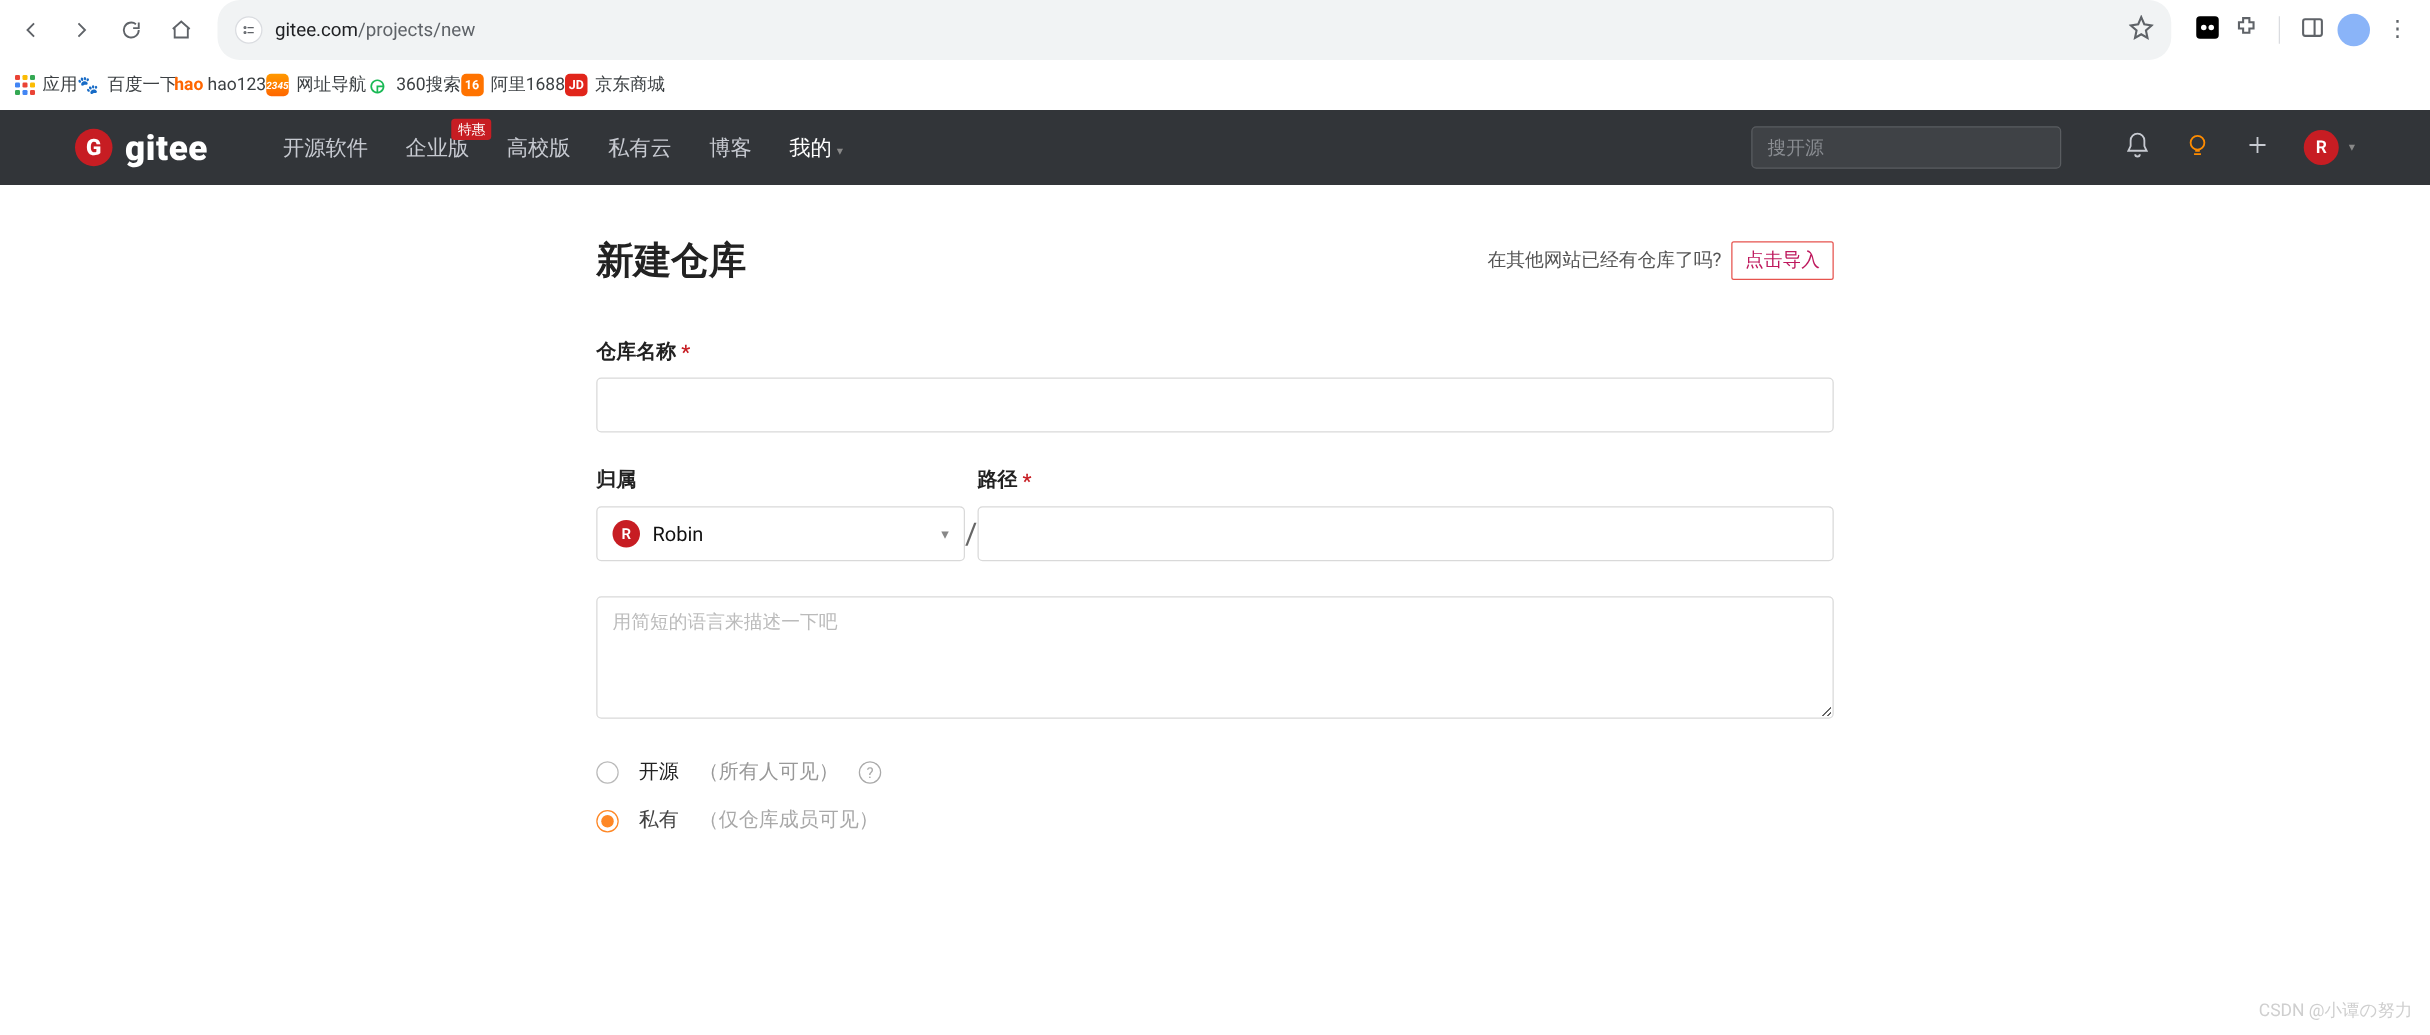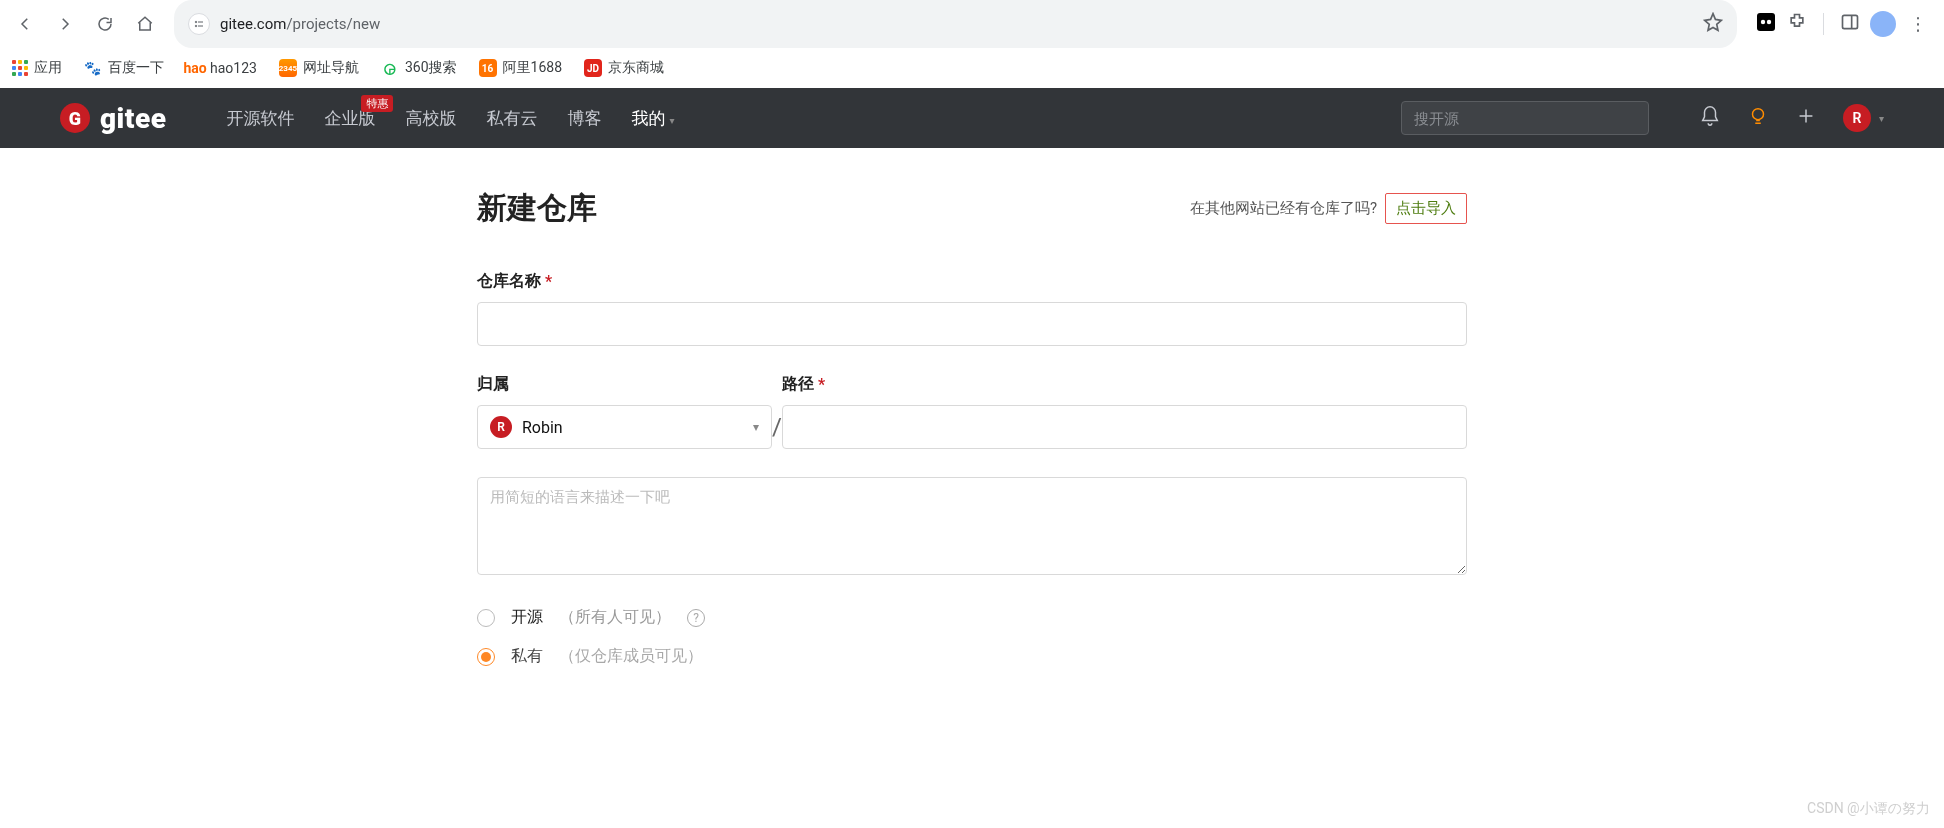--- a/index.html
+++ b/index.html
@@ -21,7 +21,7 @@
   .menu-dots { width:24px; text-align:center; color:#5f6368; font-size:18px; line-height:1; }
 
   
-  .bookmarks-bar { height: 40px; display:flex; align-items:center; padding:0 12px; gap:22px; font-size:14px; color:#3c4043; }
+  .bookmarks-bar { height: 40px; display:flex; align-items:center; padding:0 12px; font-size:14px; color:#3c4043; }
   .bm { display:flex; align-items:center; gap:6px; }
   .bm .ic { width:18px; height:18px; display:flex; align-items:center; justify-content:center; font-size:14px; }
   .apps-ic { display:grid; grid-template-columns:repeat(3,4px); gap:2px; }

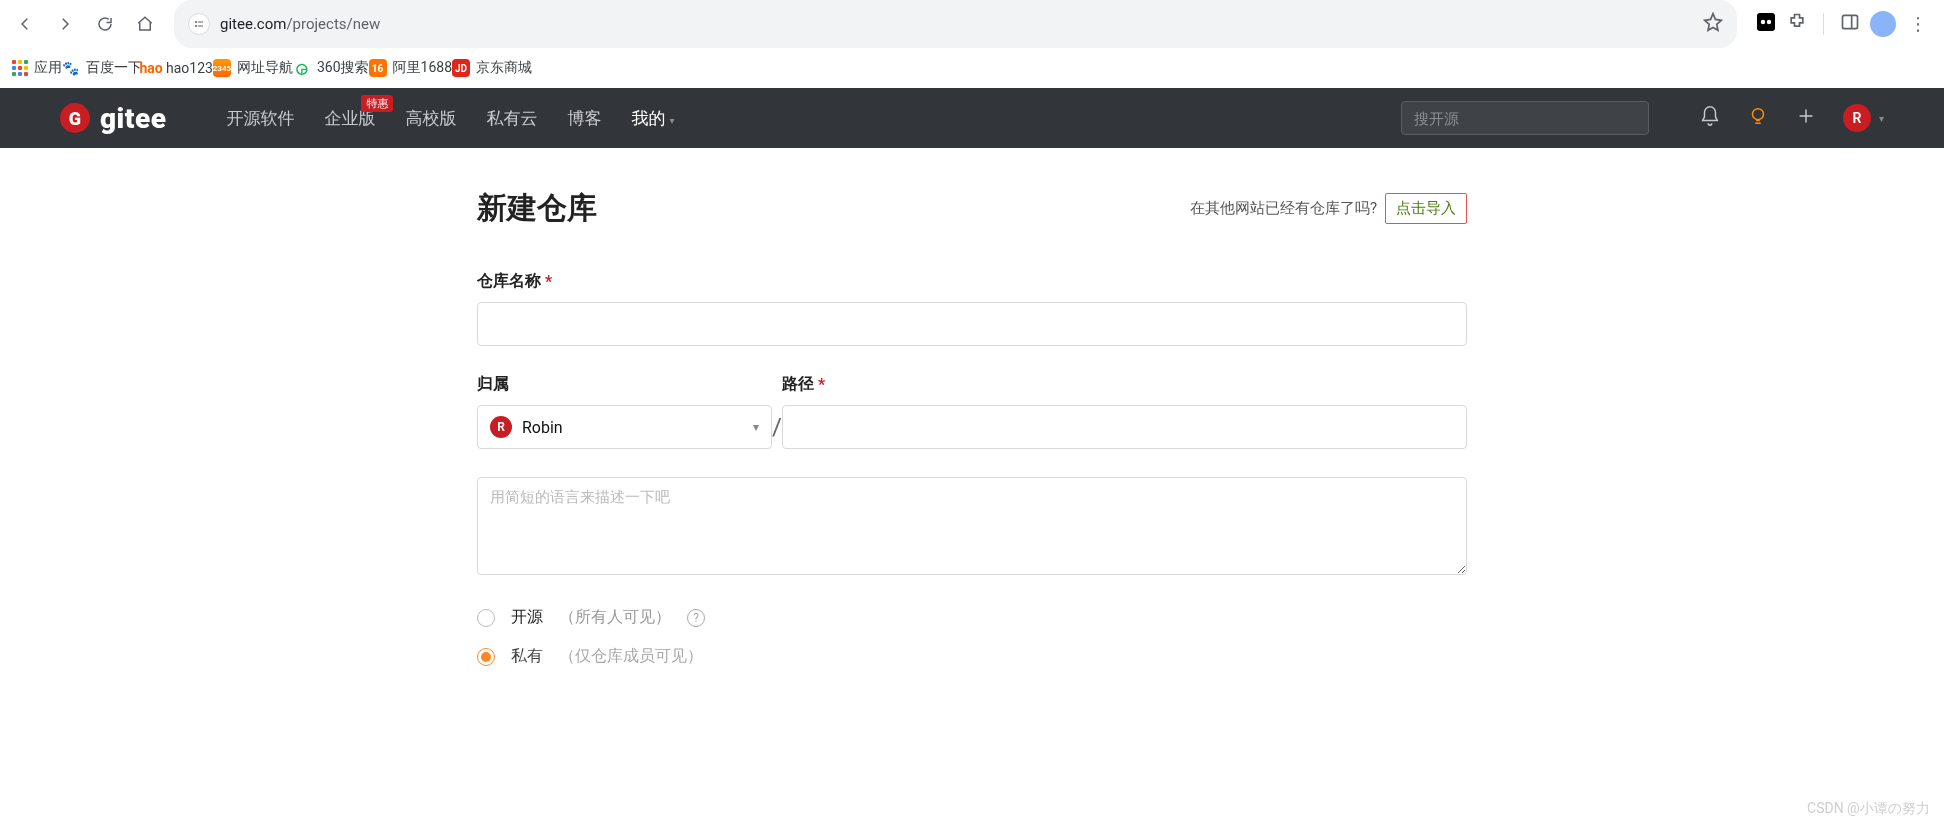--- a/index.html
+++ b/index.html
@@ -181,7 +181,7 @@
       <span>hao123</span>
     </div>
   <div class="bm">
-      <span class="ic-box nav2345" style="font-size:8px;">2345</span>
+      <span class="ic-box nav2345" style="font-size:8px;font-style:italic;">2345</span>
       <span>网址导航</span>
     </div>
   <div class="bm">

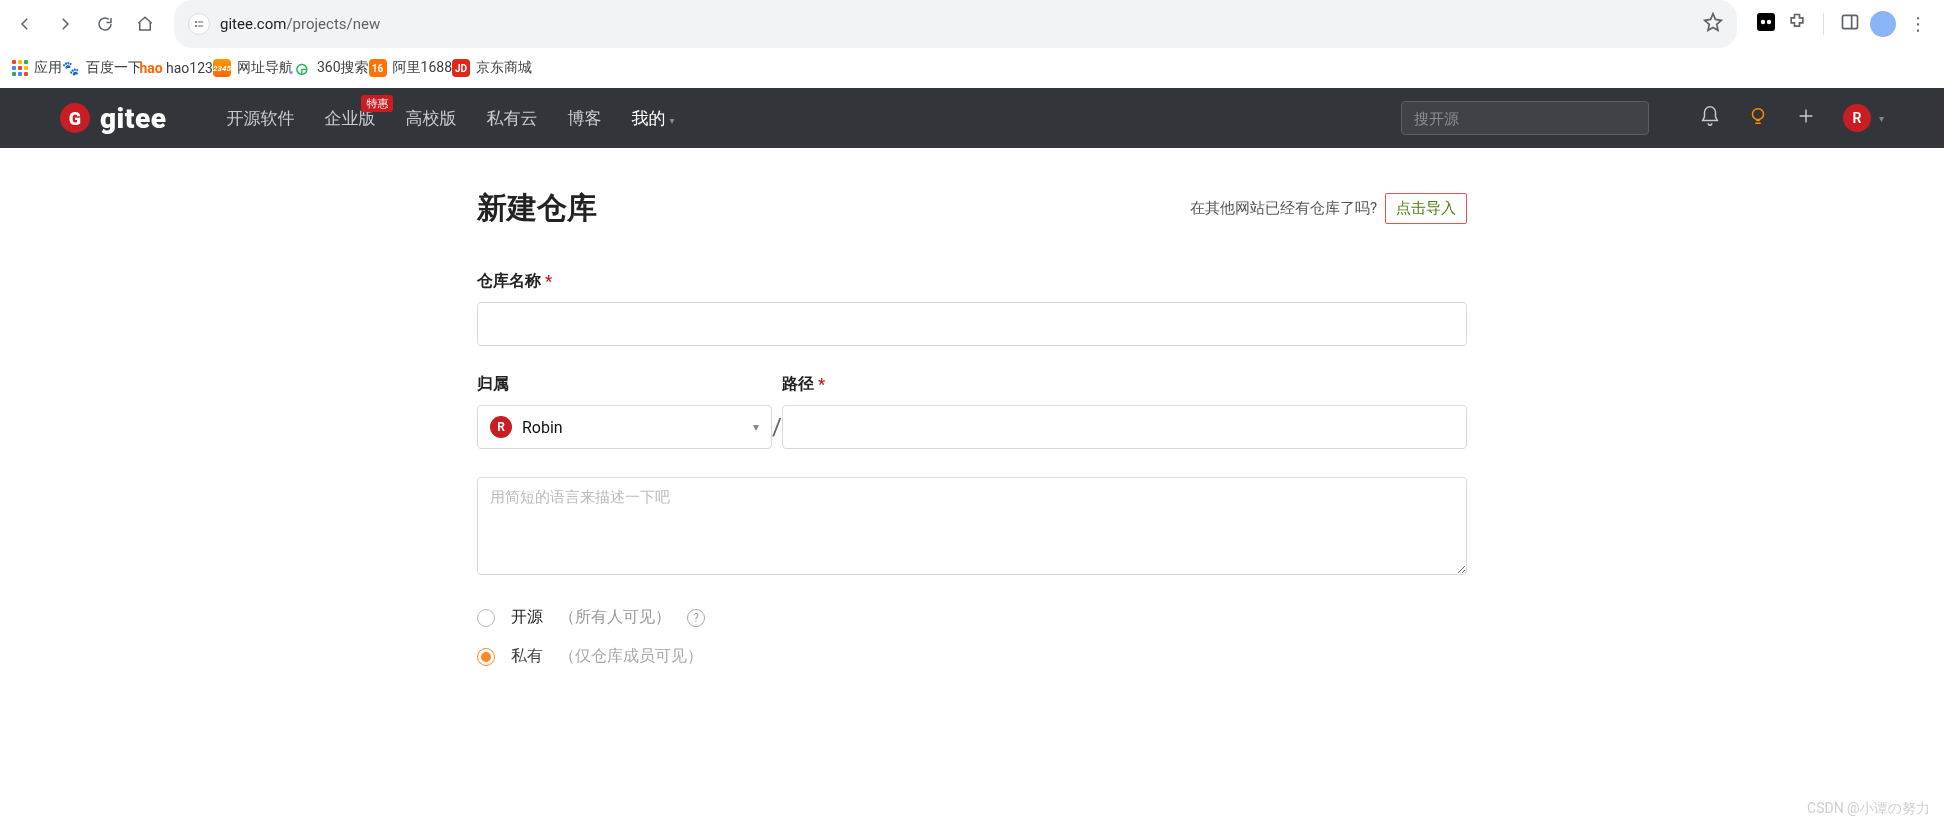--- a/index.html
+++ b/index.html
@@ -68,7 +68,7 @@
   .title-row { display:flex; justify-content:space-between; align-items:center; margin-bottom:42px; }
   .page-title { font-size:30px; font-weight:700; color:#222; }
   .import-side { display:flex; align-items:center; gap:8px; font-size:15px; color:#555; }
-  .import-link { border:1px solid #e6534e; color:#4d7c0f; padding:5px 10px; border-radius:2px;font-family:Liberation Mono, monospace; }
+  .import-link { border:1px solid #e6534e; color:#be185d; padding:5px 10px; border-radius:2px;font-family:Liberation Mono, monospace; }
 
   .form-label { font-size:16px; font-weight:600; color:#222; margin-bottom:10px; display:flex; align-items:center; gap:4px;}
   .req { color:#c71d23; }

